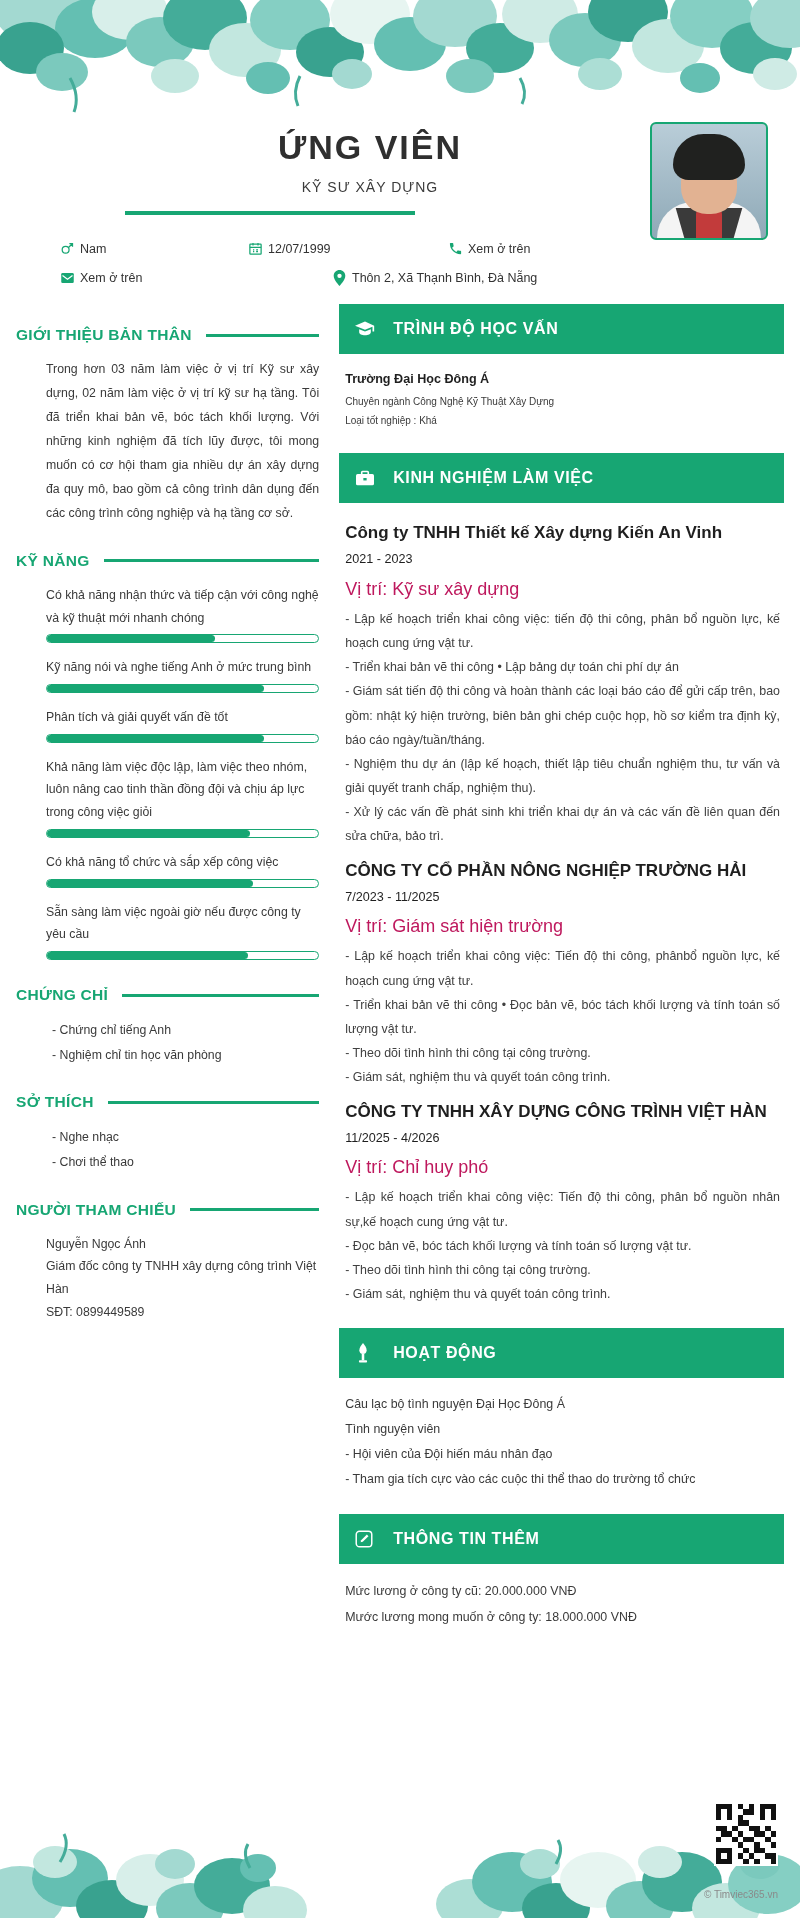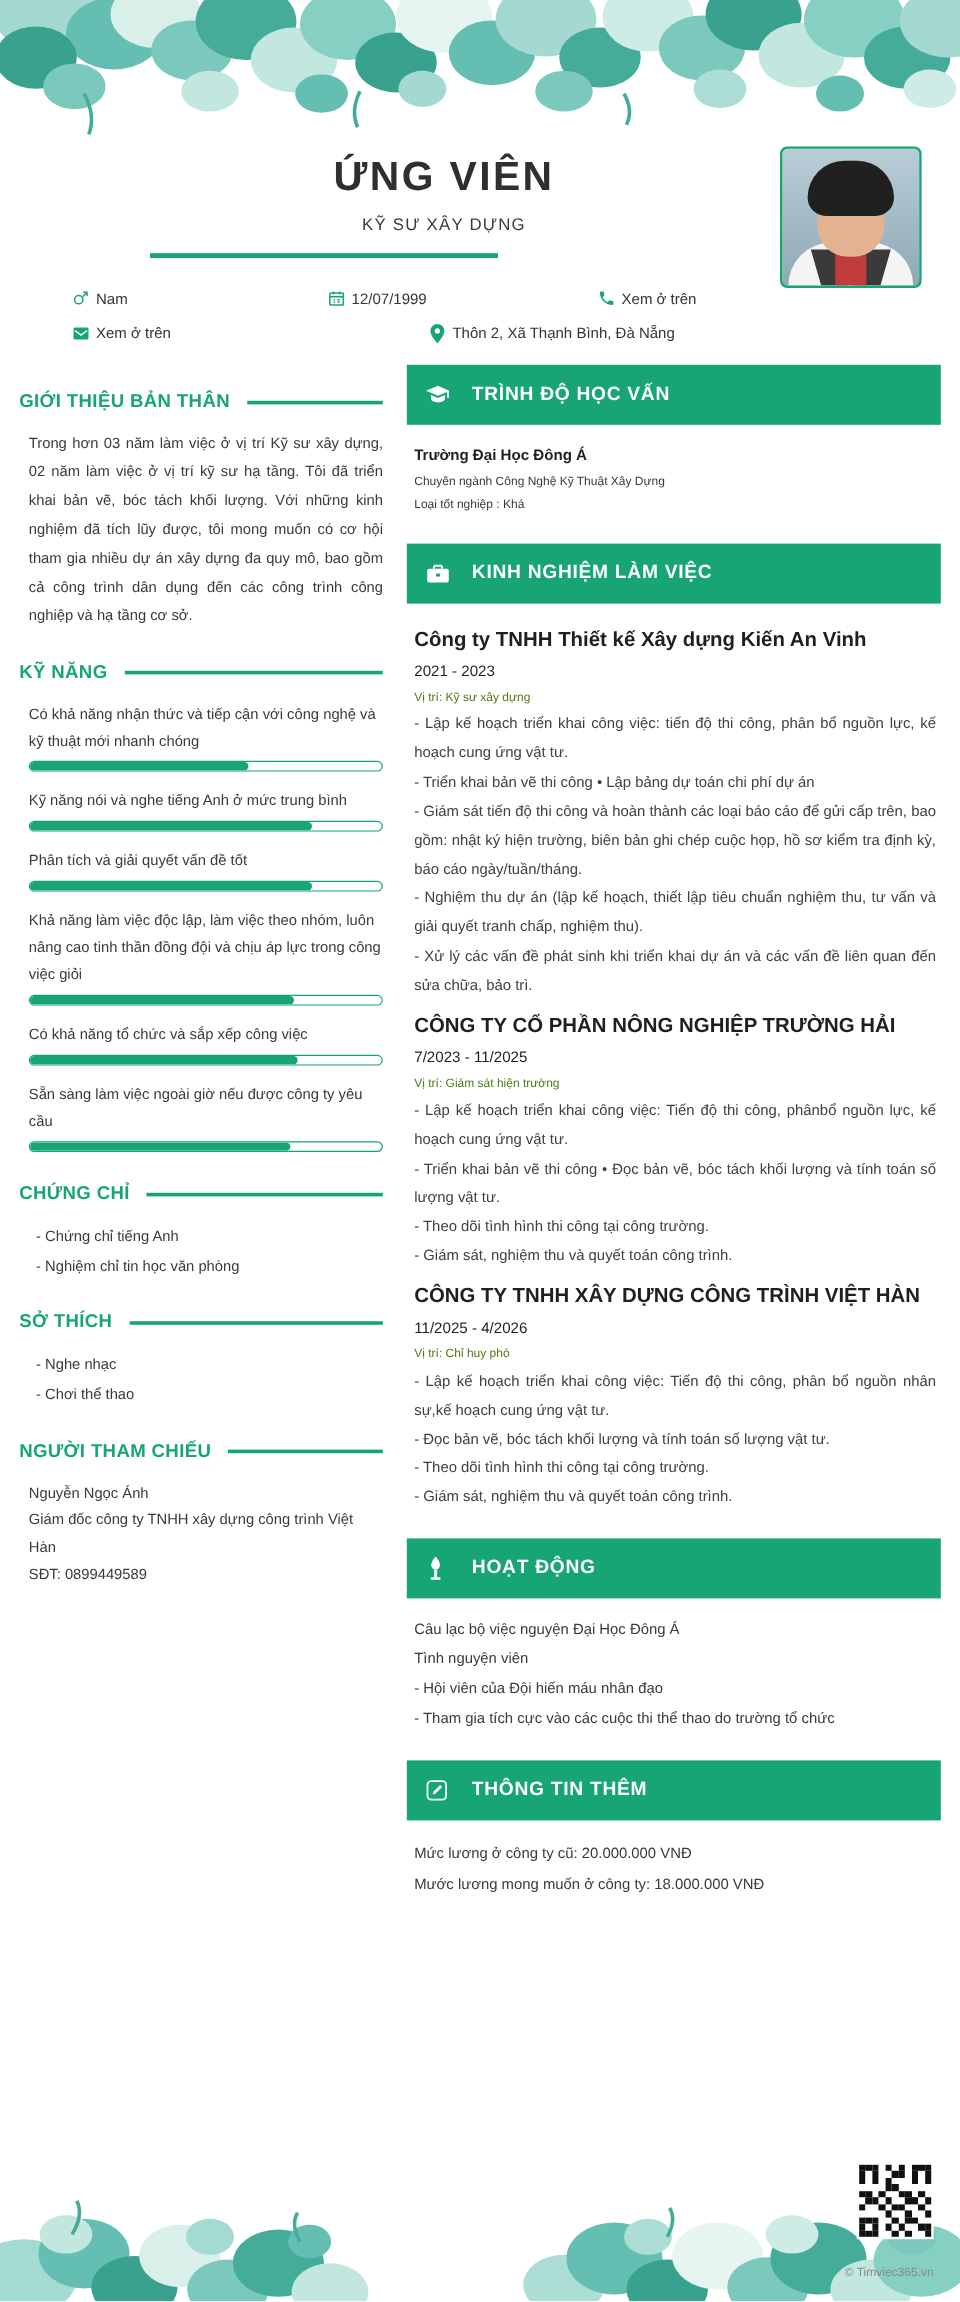--- a/index.html
+++ b/index.html
@@ -53,7 +53,7 @@
     background:#3a3a3a; transform: skewX(-16deg); }
 
   .contact-rows { margin-top: 26px; padding: 0 16px; }
-  .contact-row { display: flex; margin-bottom: 14px; gap: 25px; }
+  .contact-row { display: flex; margin-bottom: 14px; }
   .contact-item { display: flex; align-items: center; font-size: 12.5px; color: #333; }
   .contact-item .ic { color: #17a673; width: 26px; flex: 0 0 26px; display:flex;
     align-items:center; justify-content:center; }

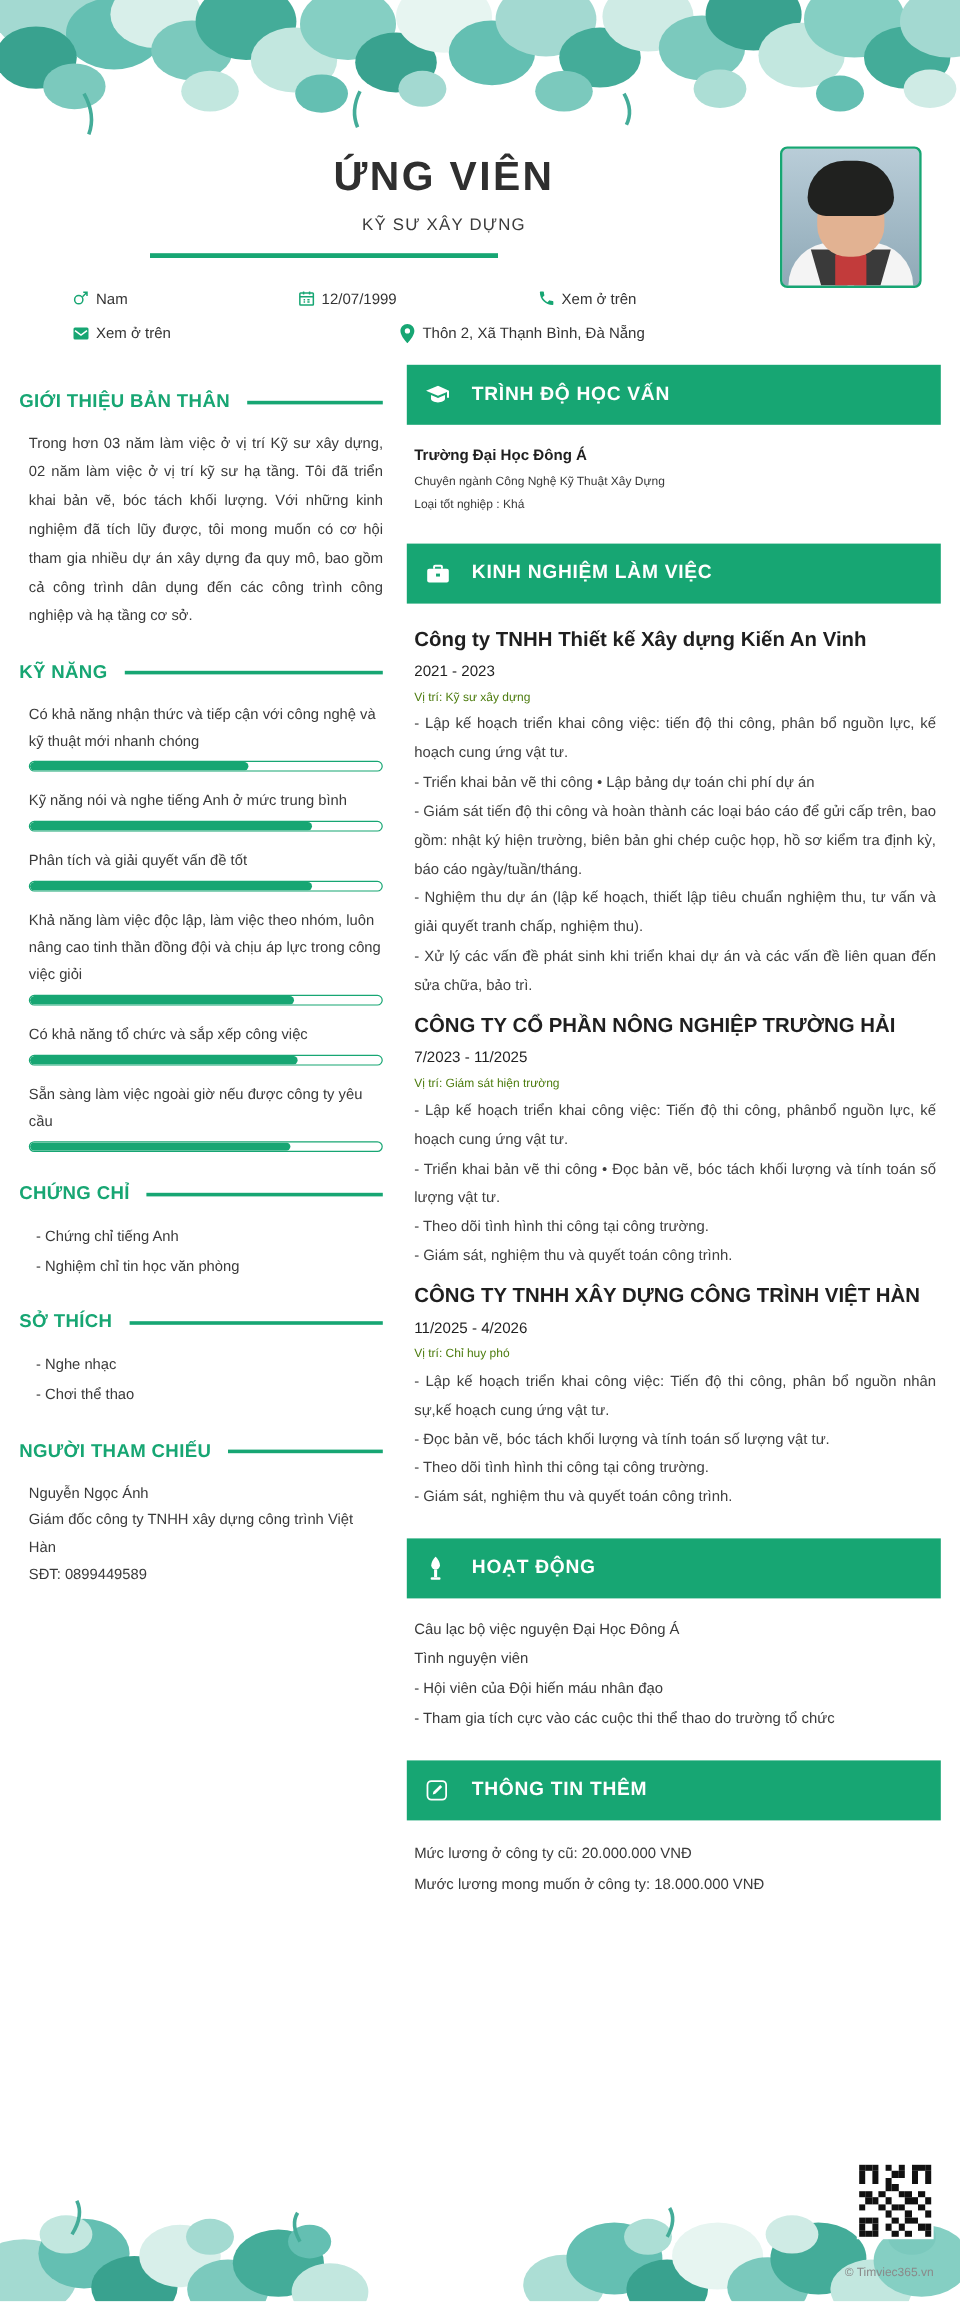--- a/index.html
+++ b/index.html
@@ -76,7 +76,7 @@
     letter-spacing: 0.3px; white-space: nowrap;
   }
   .lsec-rule { flex: 1; height: 3px; background: #17a673; margin-left: 14px; }
-  .lsec-body { margin-top: 14px; padding-left: 8px; }
+  .lsec-body { margin-top: 14px; padding-left: 8px; margin-left: 22px; }
 
   .intro-p {
     font-size: 12.3px; line-height: 1.95; text-align: justify; color: #3a3a3a;

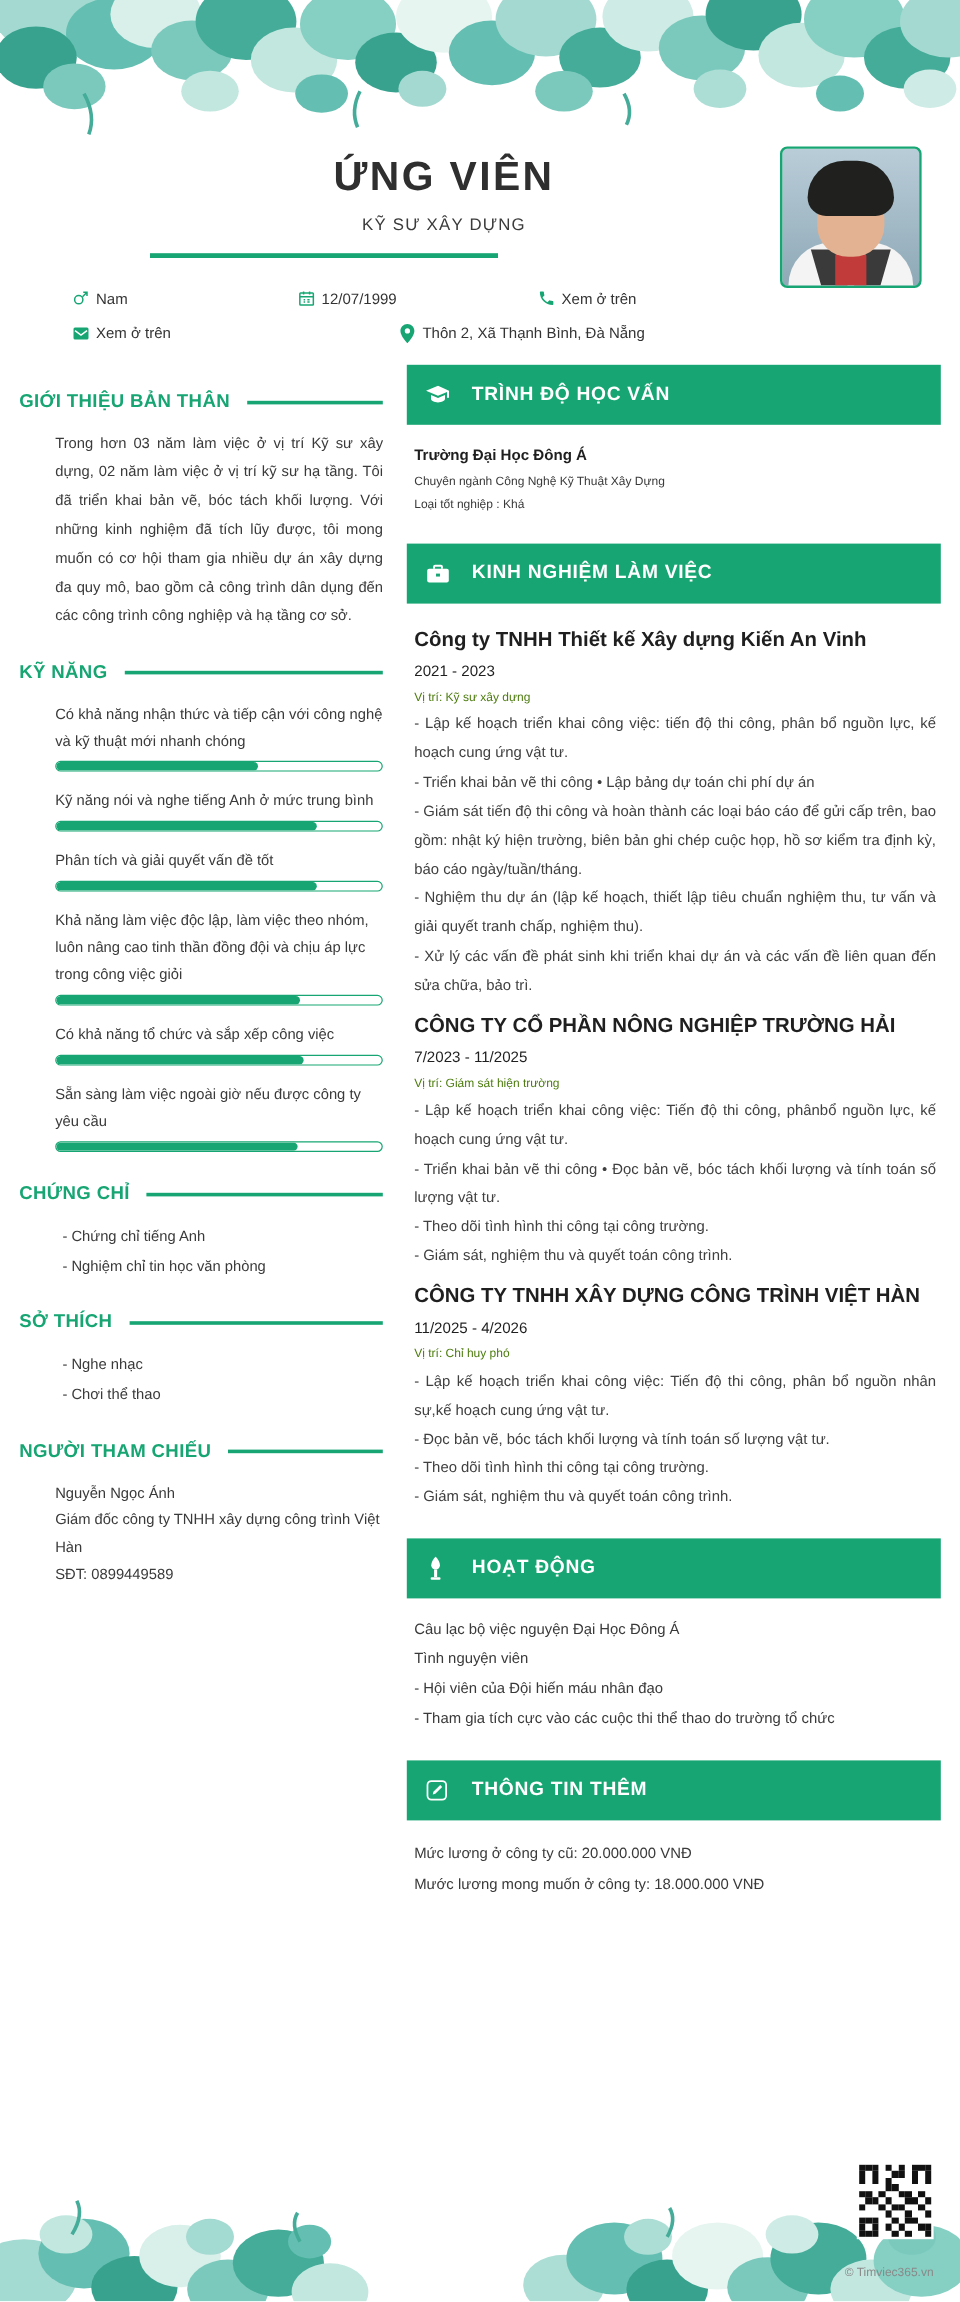--- a/index.html
+++ b/index.html
@@ -108,7 +108,7 @@
   .job { margin-bottom: 6px; }
   .job-name { font-size: 17px; font-weight: bold; color: #1f1f1f; line-height: 1.85; }
   .job-dates { font-size: 12.6px; font-weight: normal; color: #1f1f1f; line-height: 1.85; }
-  .job-pos { font-size: 10px; color: #4d7c0f; line-height: 1.95; }
+  .job-pos { font-size: 18px; color: #be185d; line-height: 1.95; }
   .job-bullet { font-size: 12.4px; color: #404040; line-height: 1.95; text-align: justify; }
 
   .act-line { font-size: 12.4px; color: #3a3a3a; line-height: 2.0; }

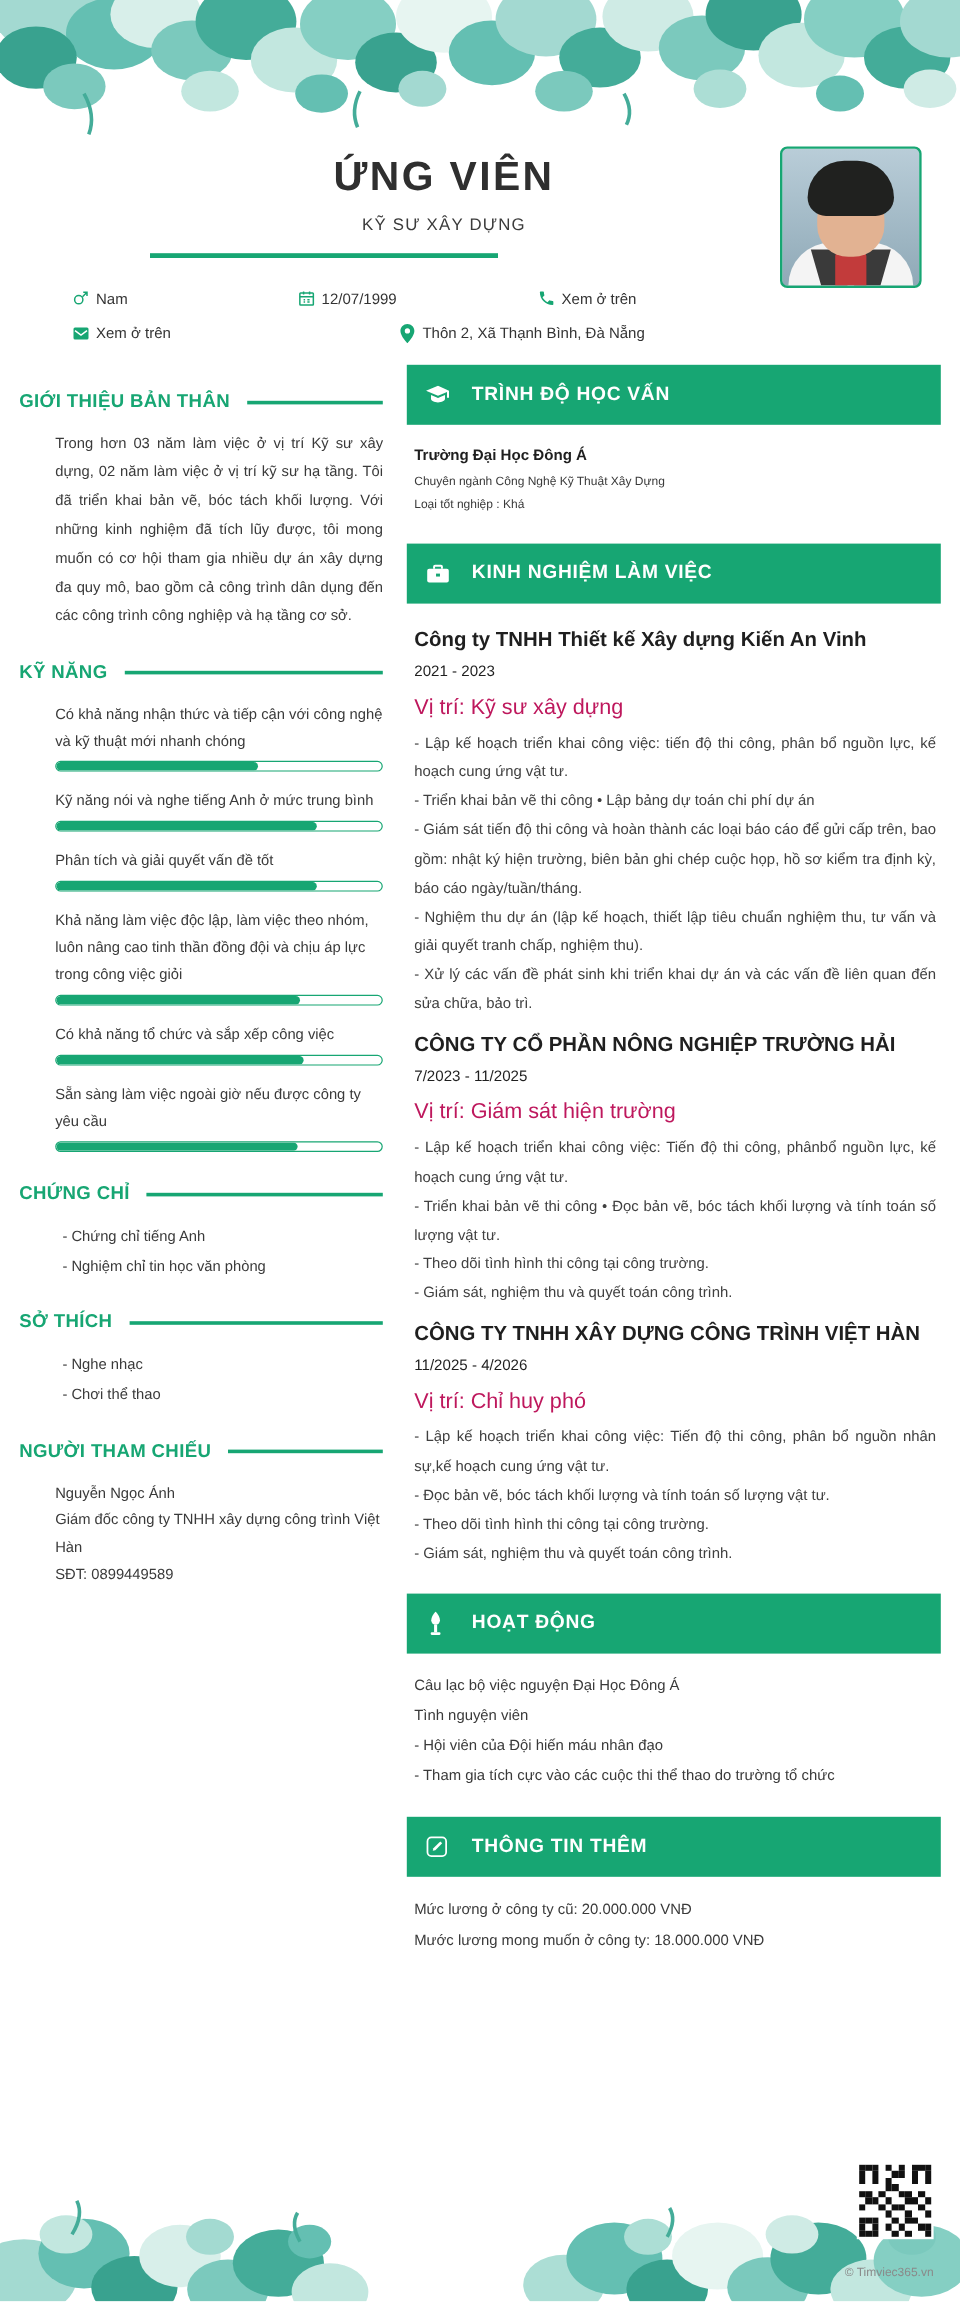--- a/index.html
+++ b/index.html
@@ -404,7 +404,7 @@
           <span class="rsec-title">HOẠT ĐỘNG</span>
         </div>
         <div class="rsec-body">
-          <div class="act-line">Câu lạc bộ việc nguyện Đại Học Đông Á</div>
+          <div class="act-line">Câu lạc bộ tình nguyện Đại Học Đông Á</div>
           <div class="act-line">Tình nguyện viên</div>
           <div class="act-line">- Hội viên của Đội hiến máu nhân đạo</div>
           <div class="act-line">- Tham gia tích cực vào các cuộc thi thể thao do trường tổ chức</div>

